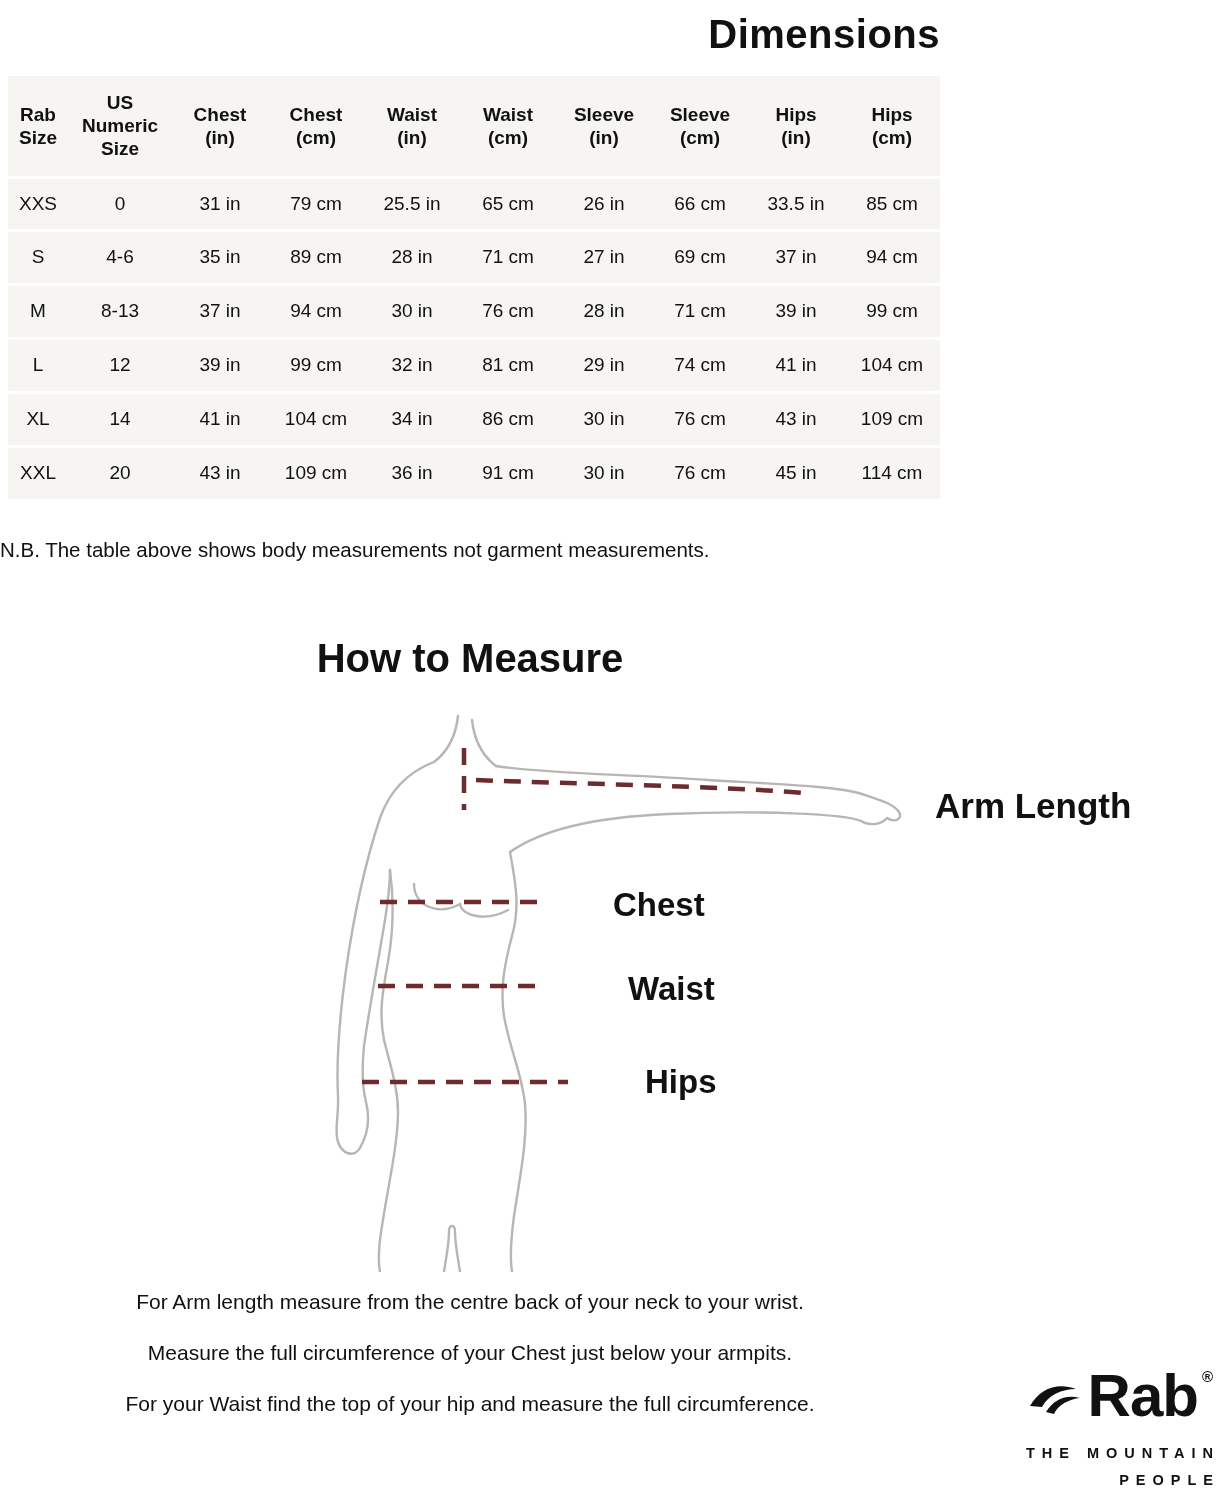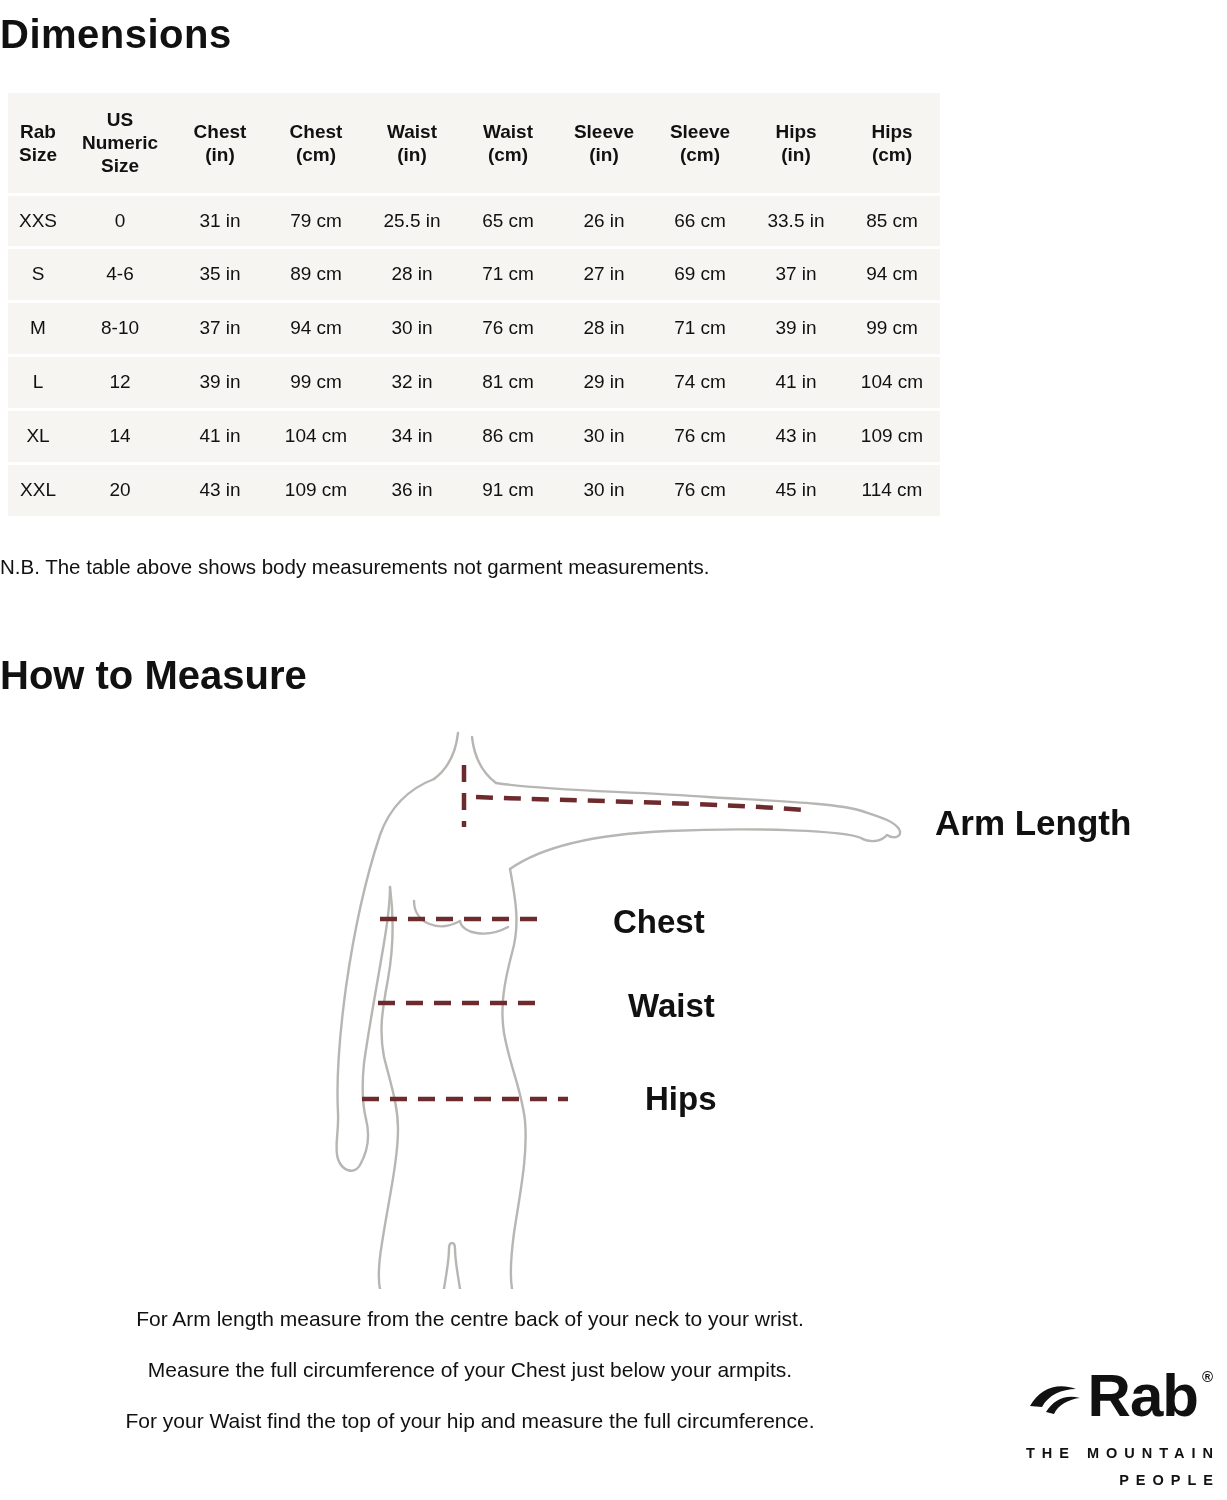--- a/index.html
+++ b/index.html
@@ -18,8 +18,8 @@
   .page-title {
     font-size: 40px;
     font-weight: bold;
-    text-align: left;
-    margin: 12px 0 33px 0;
+    text-align: right;
+    margin: 12px 0 16px 0;
     letter-spacing: 0.5px;
   }
 

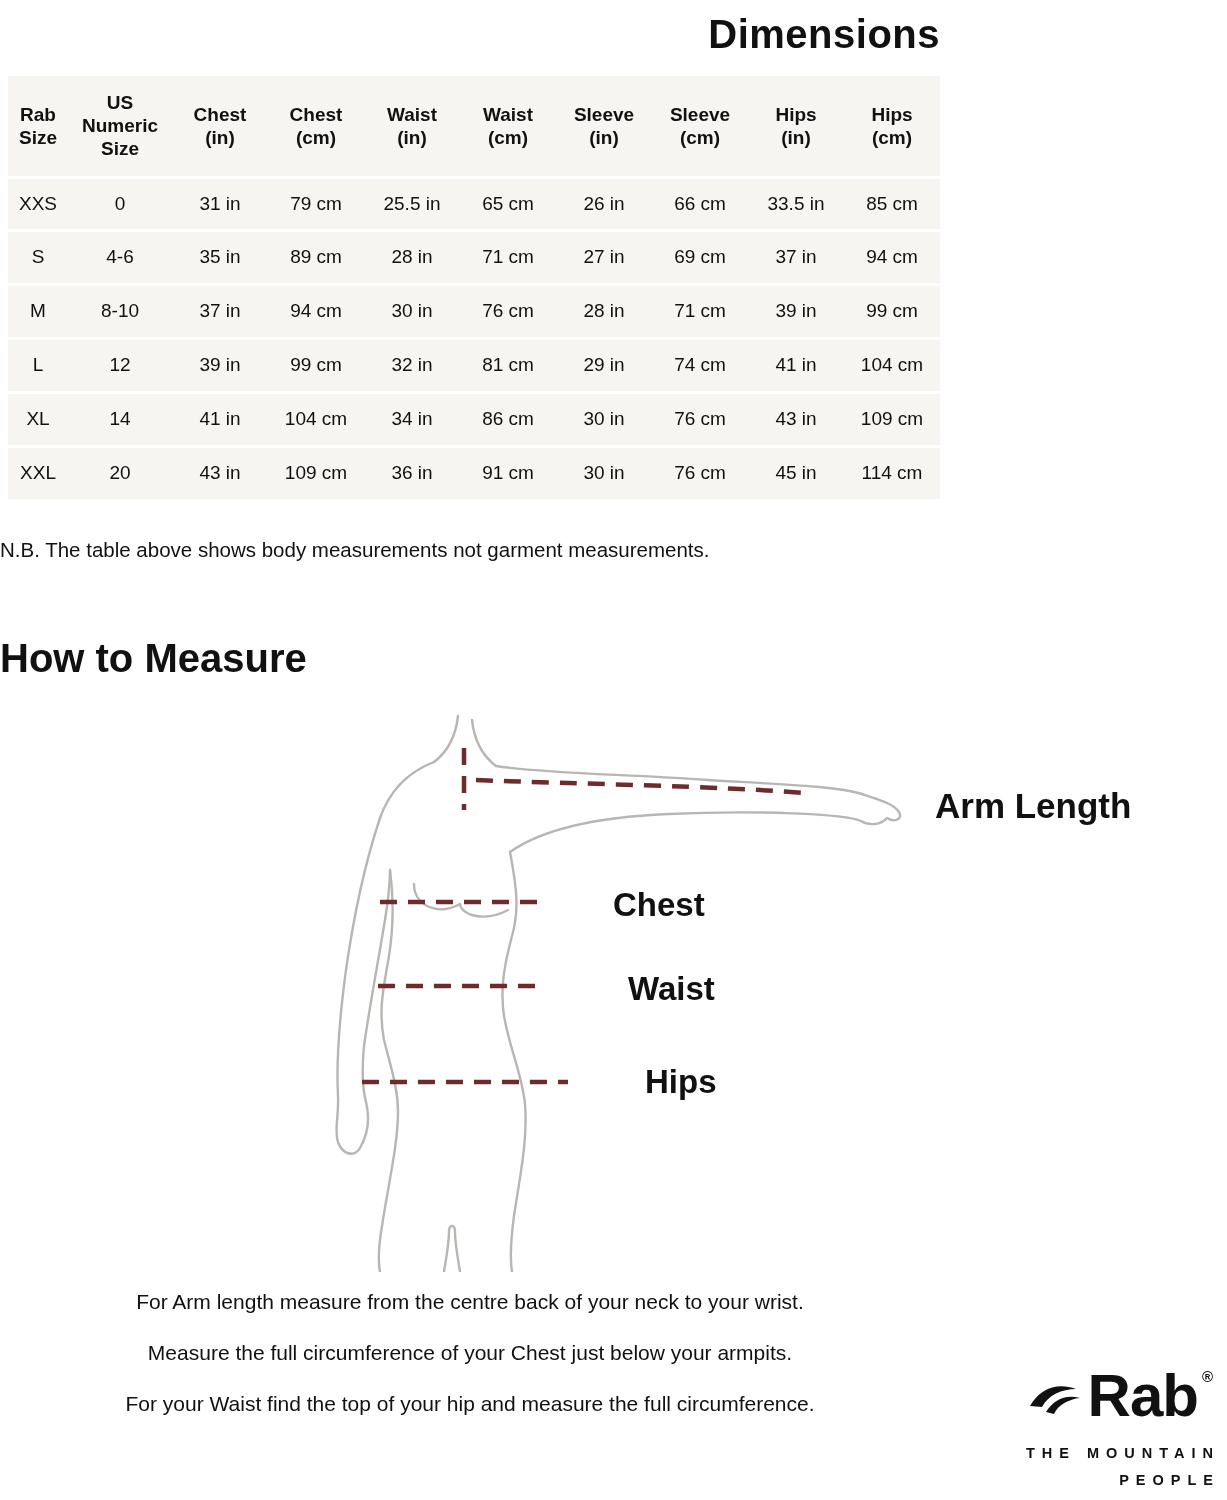--- a/index.html
+++ b/index.html
@@ -210,7 +210,7 @@
         </tr>
         <tr>
           <td>M</td>
-          <td>8-10</td>
+          <td>8-13</td>
           <td>37 in</td>
           <td>94 cm</td>
           <td>30 in</td>

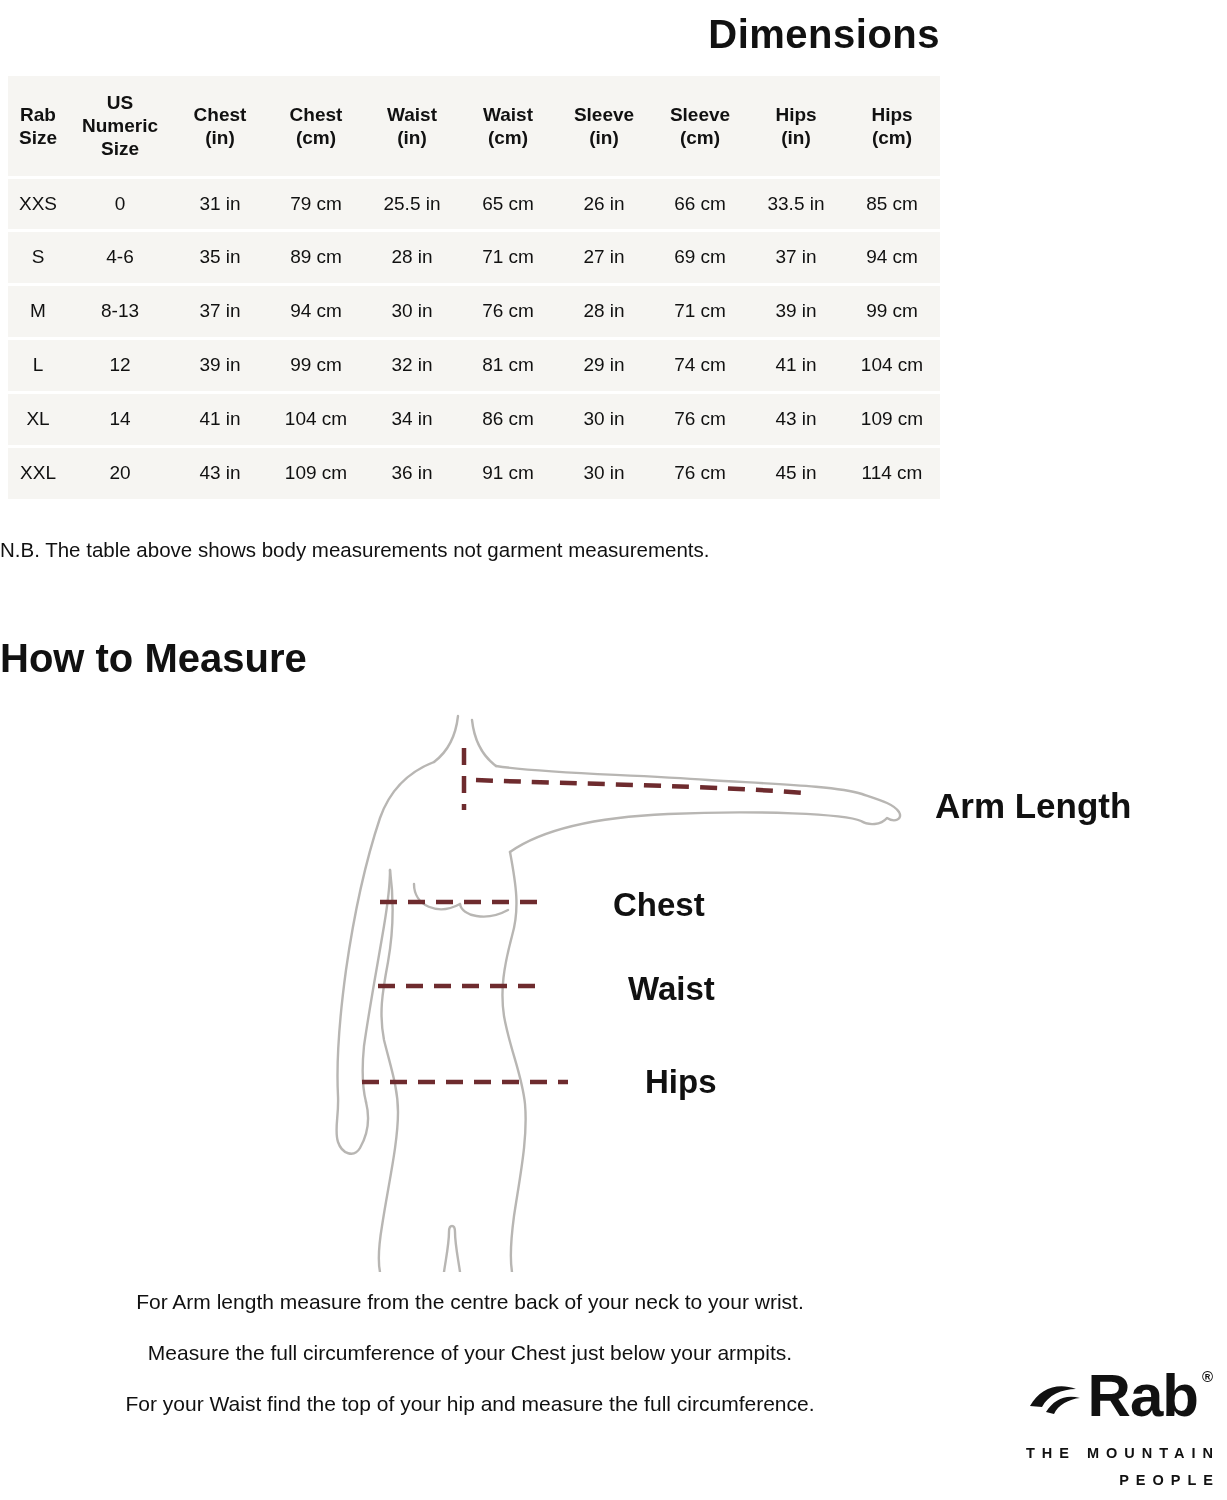--- a/index.html
+++ b/index.html
@@ -58,6 +58,7 @@
     width: 940px;
     font-size: 40px;
     font-weight: bold;
+    text-align: center;
     margin-top: 74px;
   }
 

